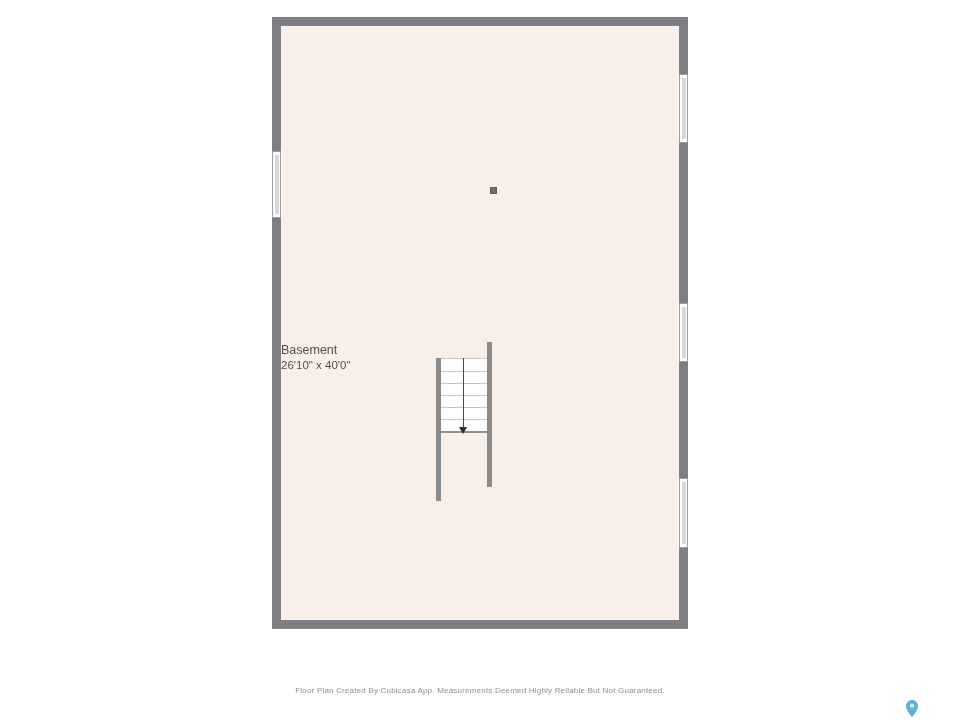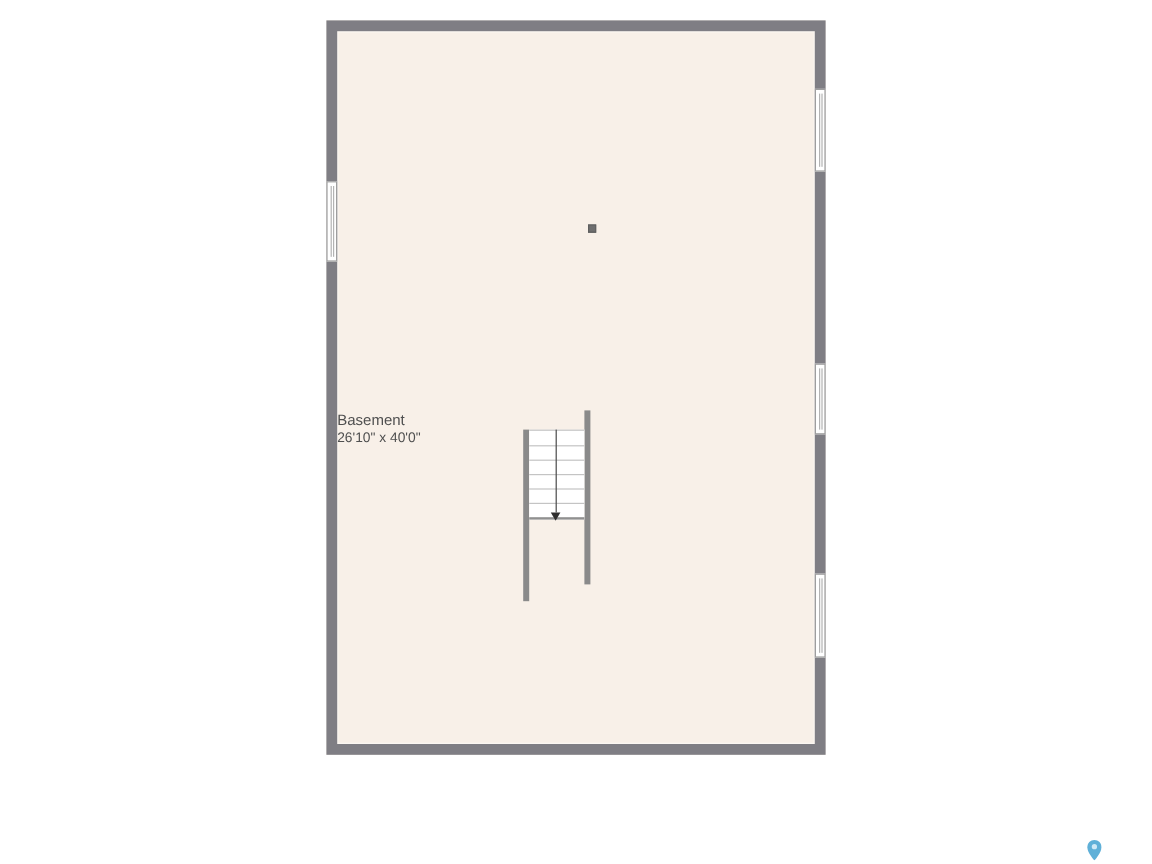--- a/index.html
+++ b/index.html
@@ -183,6 +183,7 @@
 
   </div>
 
+  <div class="footer-disclaimer">Floor Plan Created By Cubicasa App. Measurements Deemed Highly Reliable But Not Guaranteed.</div>
 
   <svg class="logo-pin" width="12" height="17" viewBox="0 0 12 17">
     <path d="M6 0C2.7 0 0 2.7 0 6c0 4.4 6 11 6 11s6-6.6 6-11C12 2.7 9.3 0 6 0z" fill="#5fb0d8"></path>

